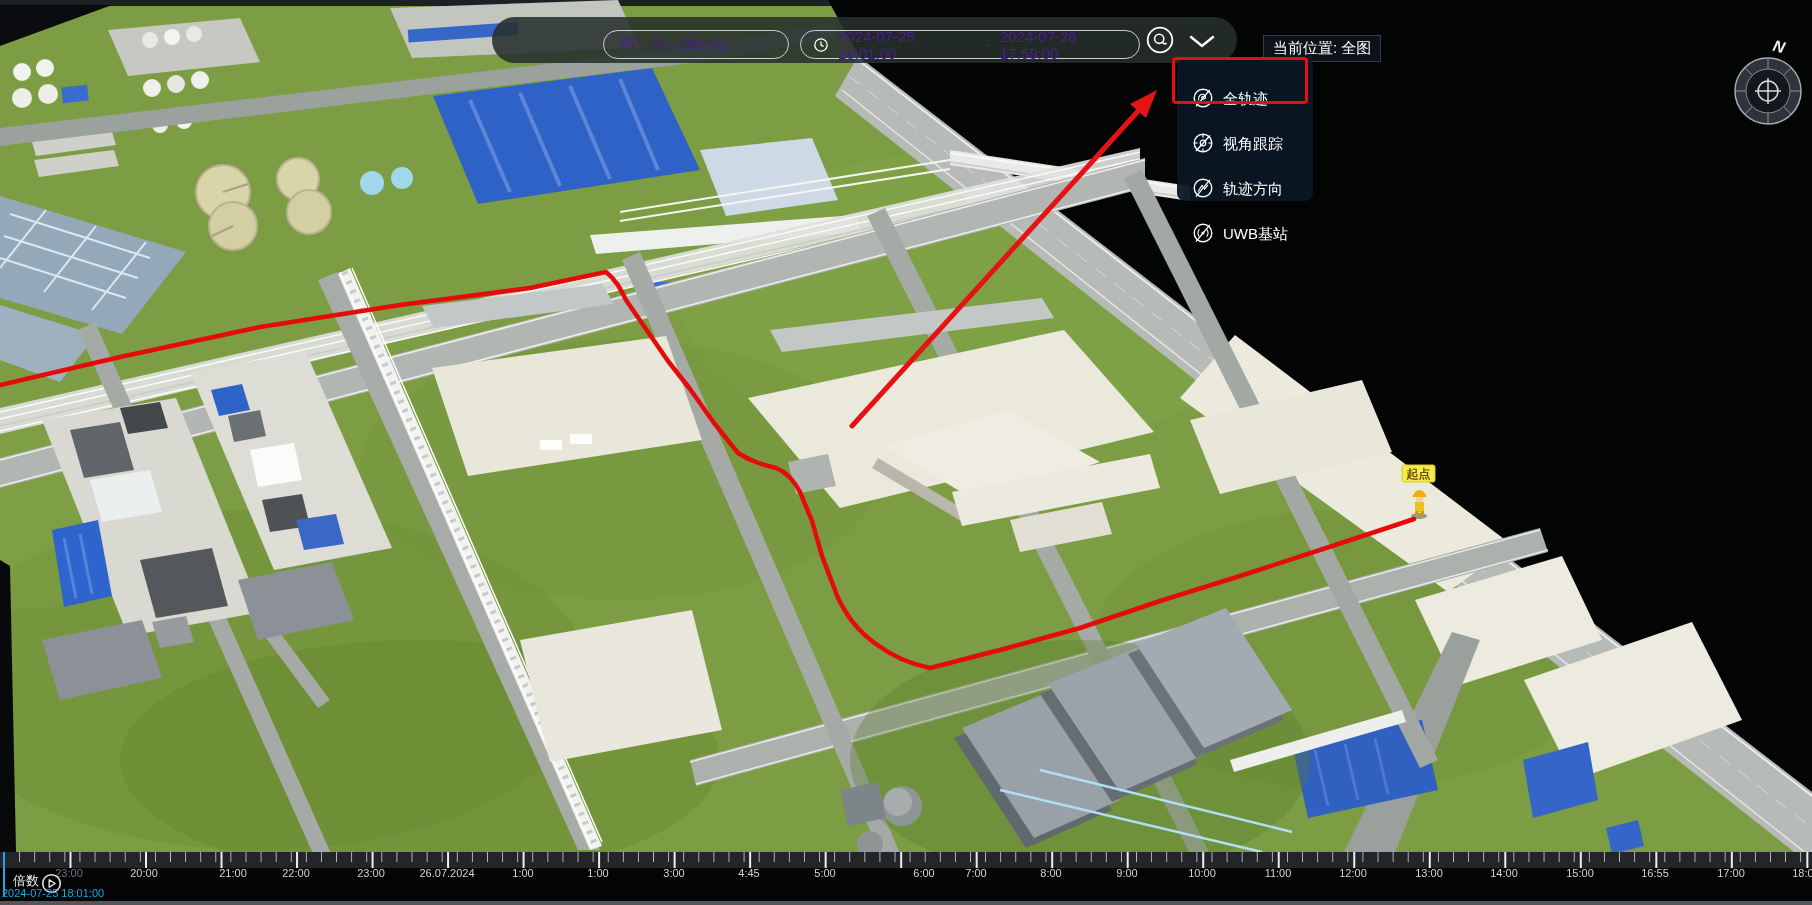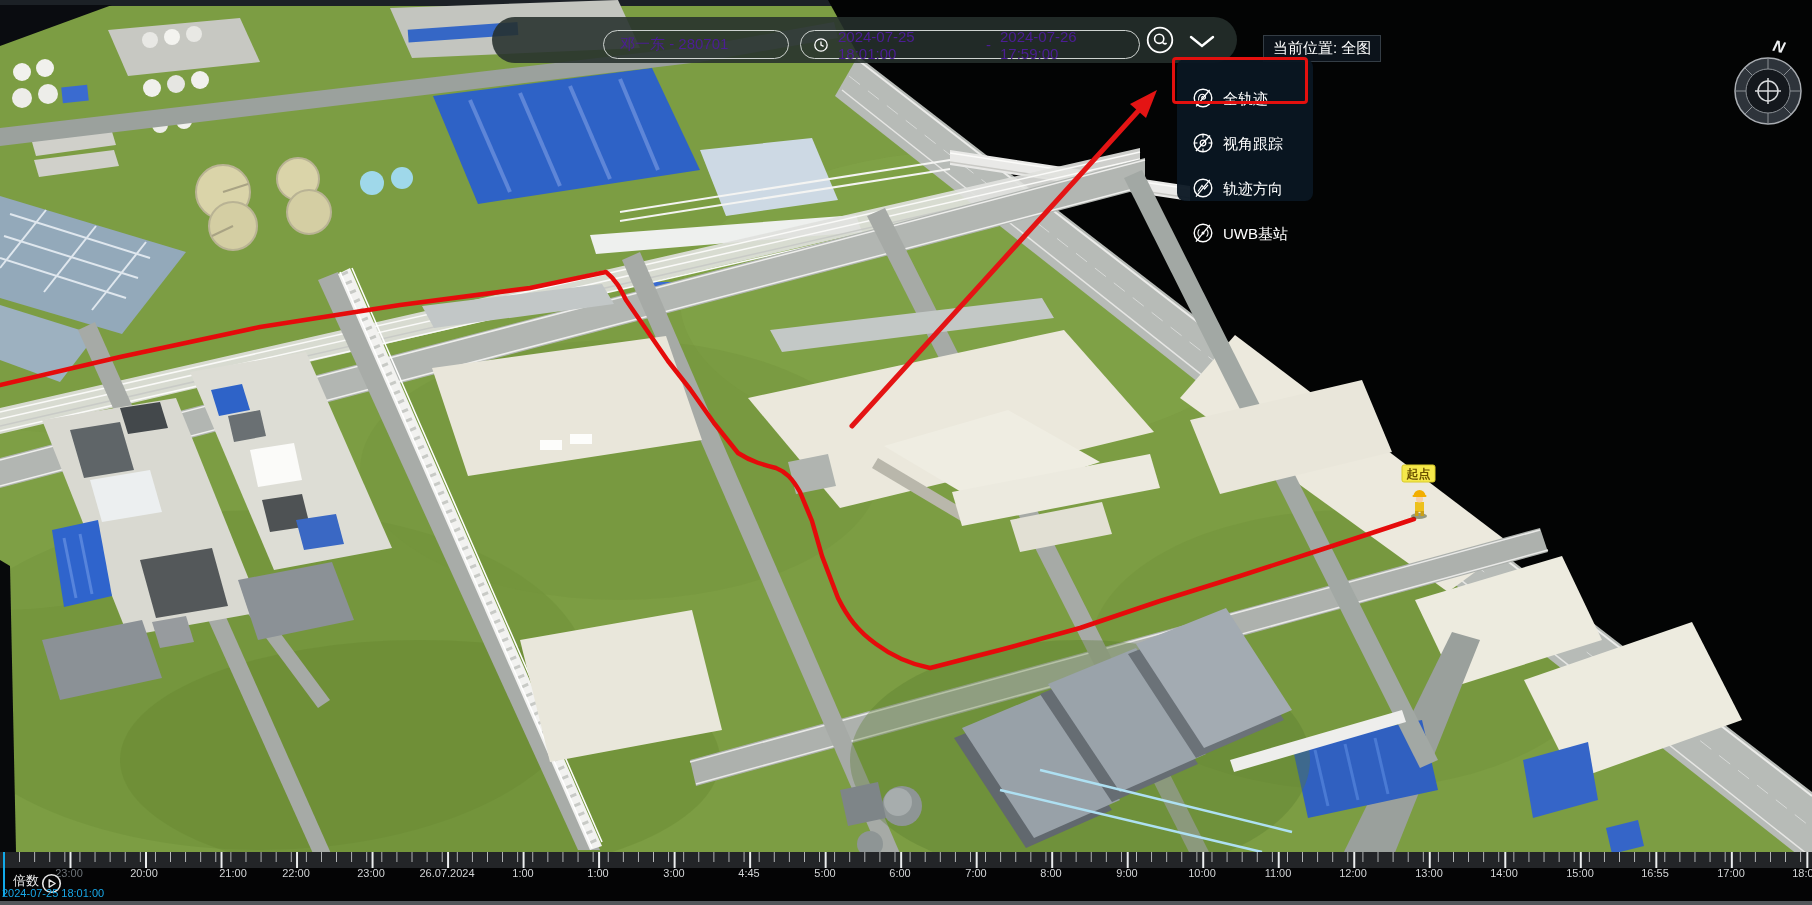--- a/index.html
+++ b/index.html
@@ -361,7 +361,7 @@
     <span class="tl" style="left:674px">3:00</span>
     <span class="tl" style="left:749px">4:45</span>
     <span class="tl" style="left:825px">5:00</span>
-    <span class="tl" style="left:900px">6:00</span>
+    <span class="tl" style="left:924px">6:00</span>
     <span class="tl" style="left:976px">7:00</span>
     <span class="tl" style="left:1051px">8:00</span>
     <span class="tl" style="left:1127px">9:00</span>

